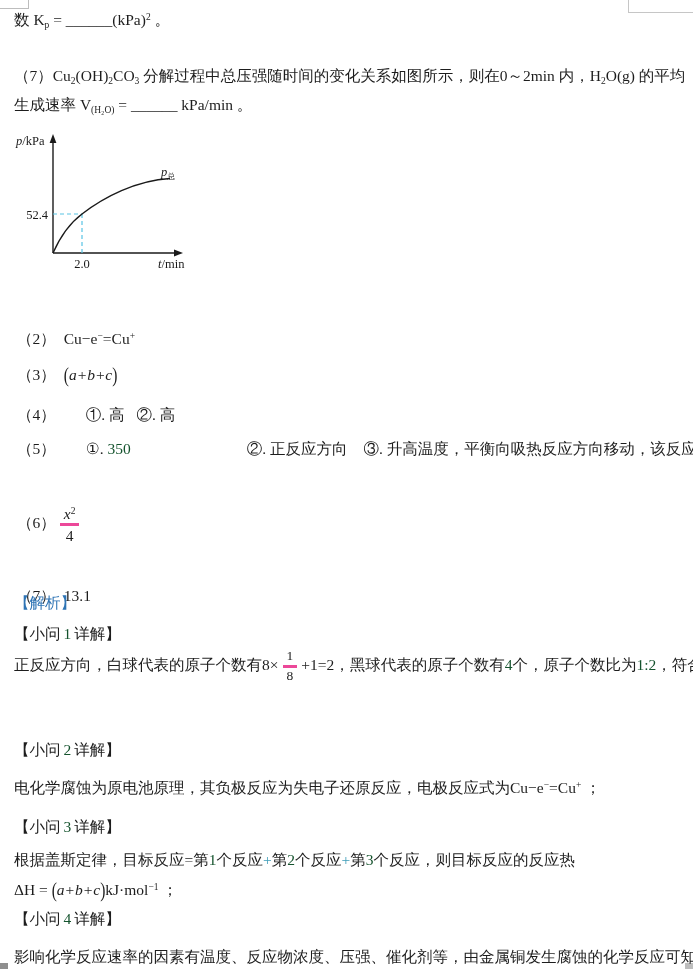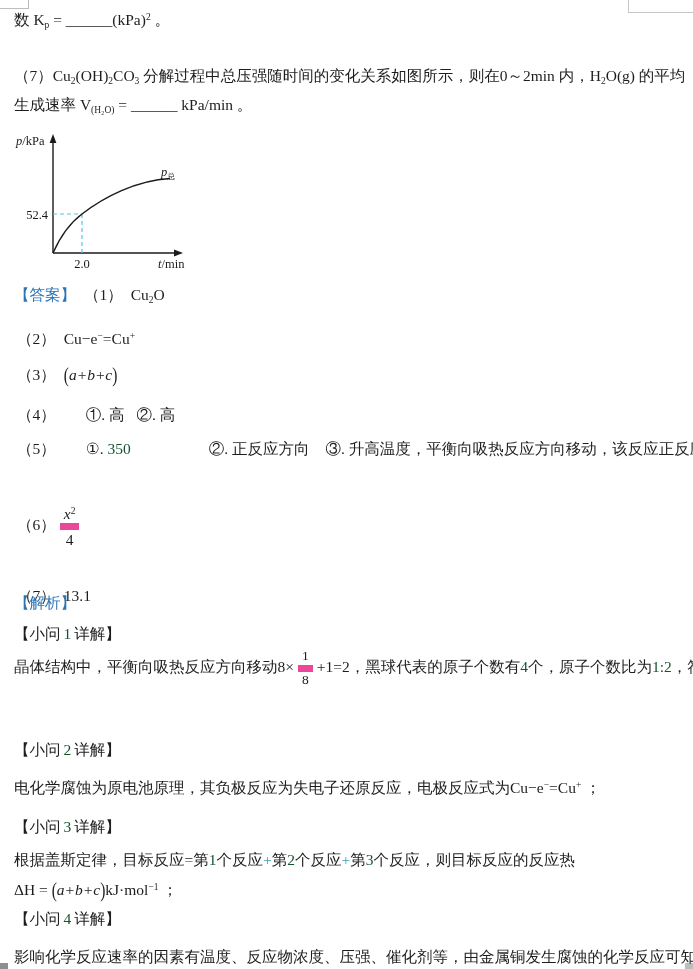--- a/index.html
+++ b/index.html
@@ -71,9 +71,6 @@
     <text x="153" y="45"><tspan class="it">p</tspan><tspan dy="3" class="subt">总</tspan></text>
   </svg>
 
-  <div class="abs" style="left:14px;top:284px">
-    <span class="blue">【答案】</span><span class="gapno">（1）</span><span class="gapno"><span>Cu</span><sub class="sm">2</sub><span>O</span></span>
-  </div>
 
   <div class="abs" style="left:17px;top:328px">
     <span>（2）</span><span class="gapno"><span>Cu−e</span><sup class="sm">−</sup><span>=Cu</span><sup class="sm">+</sup></span>

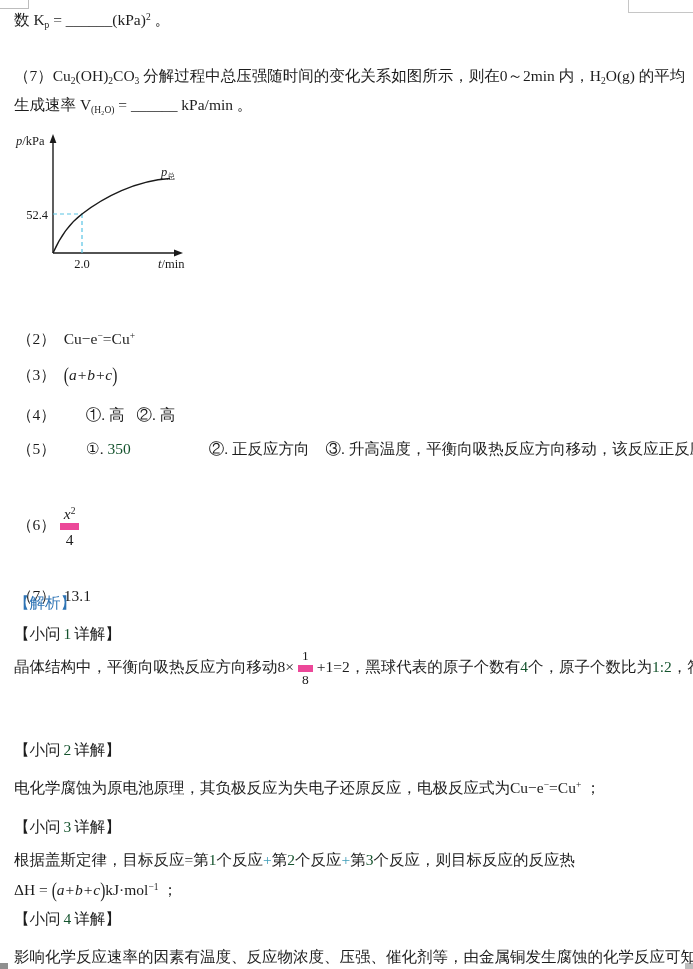--- a/index.html
+++ b/index.html
@@ -18,7 +18,7 @@
   .frac .ftop{display:block;border-bottom:7px solid #ec4899;padding:0 4px 1px;text-align:right;}
   .frac .fbot{display:block;padding-top:1px;}
   .frac.small{font-size:13.5px;}
-  .gap1{margin-left:30px;} .gap2{margin-left:12px;} .gap3{margin-left:78px;} .gap4{margin-left:16px;}
+  .gap1{margin-left:30px;} .gap2{margin-left:12px;} .gap3{margin-left:116px;} .gap4{margin-left:16px;}
   .gapno{margin-left:8px;}
   
   svg text{font-size:12.5px;font-family:"Liberation Serif","DejaVu Serif",serif;fill:#1a1a1a;}

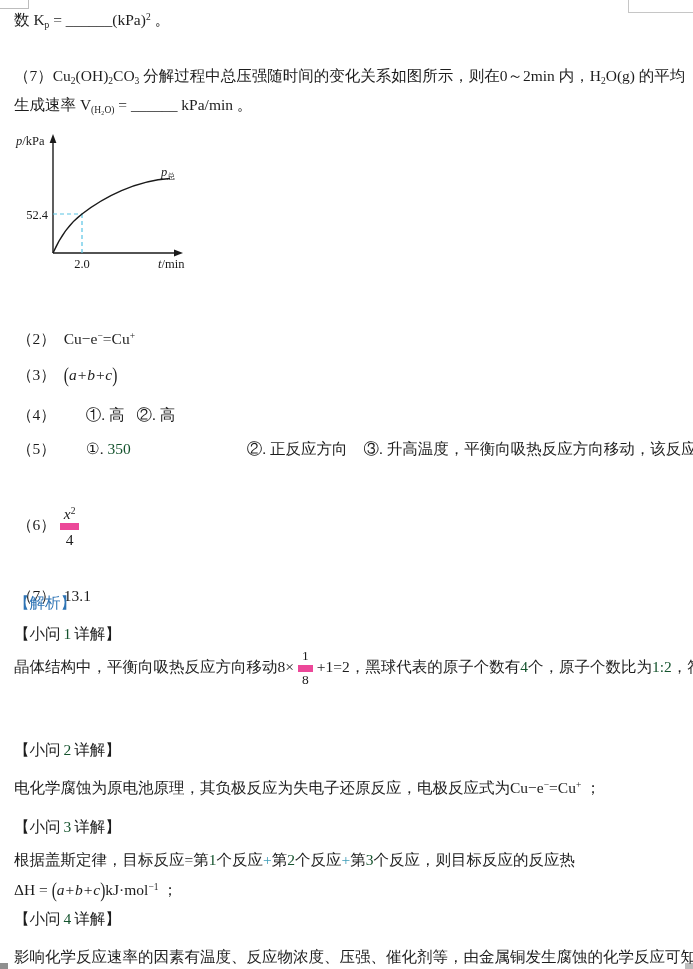--- a/index.html
+++ b/index.html
@@ -15,7 +15,7 @@
   .hnum{margin:0 3px;}
   .tp{display:inline-block;transform:scaleY(1.35);transform-origin:center;}
   .frac{display:inline-block;vertical-align:middle;text-align:center;margin:0 4px;line-height:1.1;}
-  .frac .ftop{display:block;border-bottom:7px solid #ec4899;padding:0 4px 1px;text-align:right;}
+  .frac .ftop{display:block;border-bottom:3px solid #ec4899;padding:0 4px 1px;text-align:right;}
   .frac .fbot{display:block;padding-top:1px;}
   .frac.small{font-size:13.5px;}
   .gap1{margin-left:30px;} .gap2{margin-left:12px;} .gap3{margin-left:116px;} .gap4{margin-left:16px;}

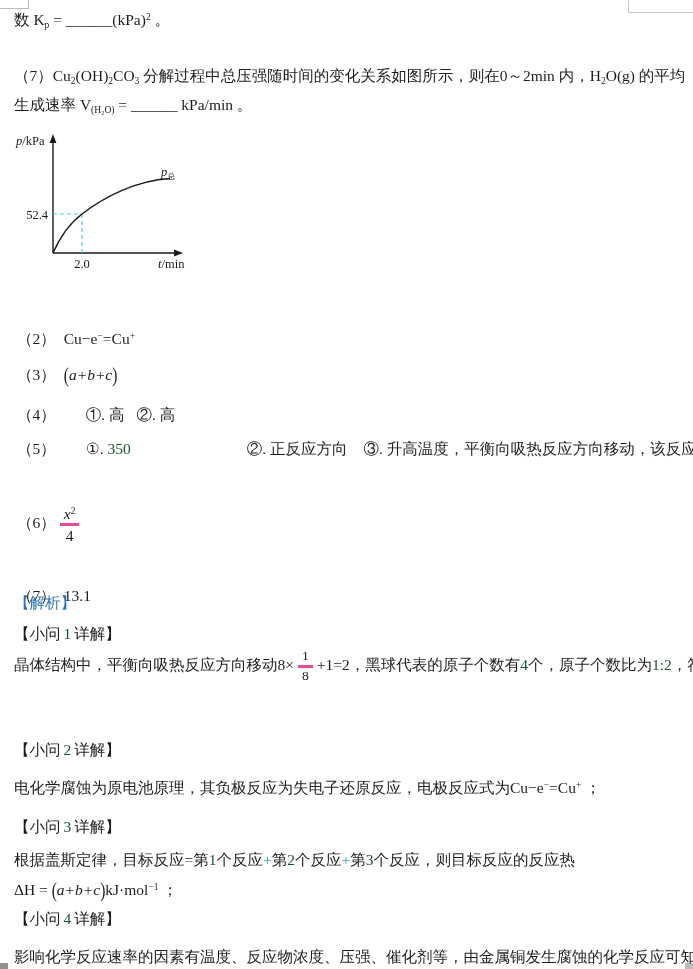--- a/index.html
+++ b/index.html
@@ -106,7 +106,7 @@
   </div>
 
   <div class="abs" style="left:14px;top:649px">
-    <span>晶体结构中，平衡向吸热反应方向移动</span><span>8×</span><span class="frac small"><span class="ftop">1</span><span class="fbot">8</span></span><span>+1=2</span><span>，黑球代表的原子个数有</span><span class="nred">4</span><span>个，原子个数比为</span><span class="nred">1:2</span><span>，符合该</span>
+    <span>正反应方向，白球代表的原子个数有</span><span>8×</span><span class="frac small"><span class="ftop">1</span><span class="fbot">8</span></span><span>+1=2</span><span>，黑球代表的原子个数有</span><span class="nred">4</span><span>个，原子个数比为</span><span class="nred">1:2</span><span>，符合该</span>
   </div>
 
 

